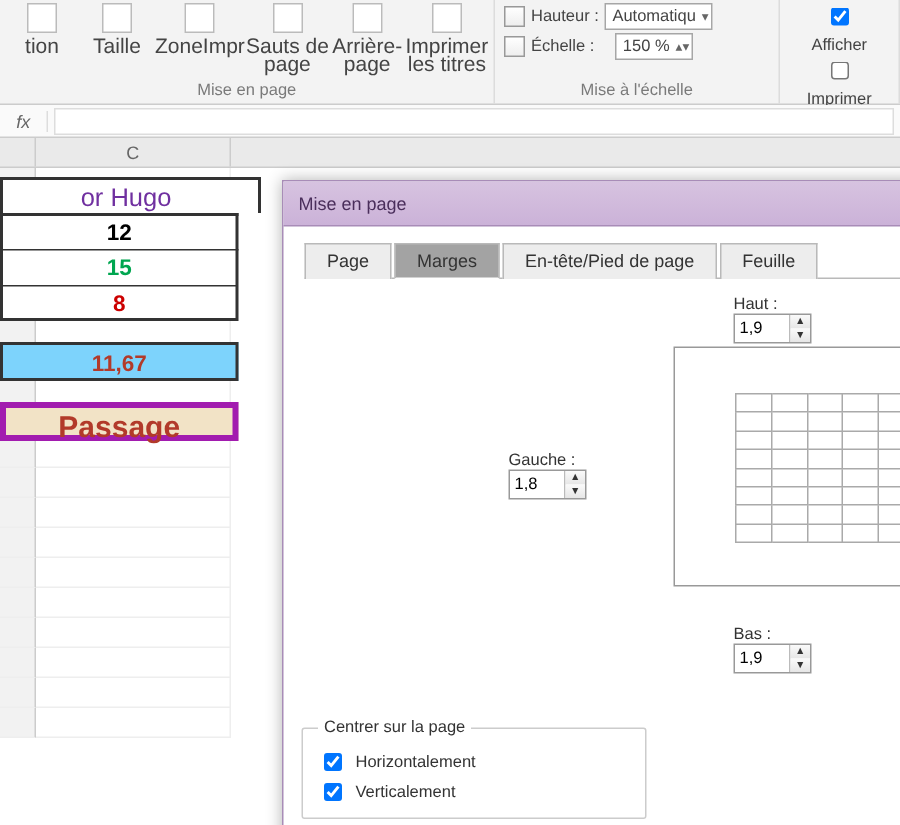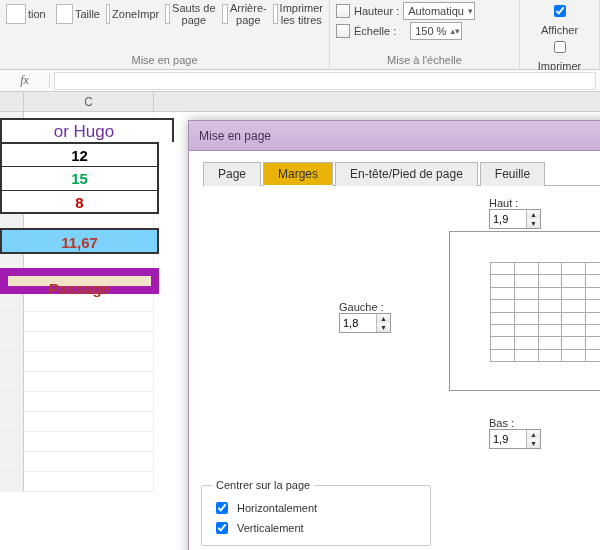--- a/index.html
+++ b/index.html
@@ -10,7 +10,7 @@
   .ribbon-groups { display: flex; height: 100%; }
   .rgroup { border-right: 1px solid #dcdcdc; padding: 2px 6px 0 6px; display: flex; flex-direction: column; justify-content: space-between; }
   .rgroup-row { display: flex; gap: 6px; }
-  .rbtn { display: flex; flex-direction: row; align-items: center; justify-content: flex-start; gap: 2px; min-width: 44px; cursor: default; font-size: 11px; line-height: 12px; text-align: center; color: #444; }
+  .rbtn { display: flex; flex-direction: column; align-items: center; justify-content: flex-start; gap: 2px; min-width: 44px; cursor: default; font-size: 14px; line-height: 12px; text-align: center; color: #444; }
   .rbtn .ic { width: 20px; height: 20px; background: #fff; border: 1px solid #bbb; }
   .rgroup-label { font-size: 11px; color: #7a7a7a; text-align: center; padding: 2px 0 3px; }
   .scale-row { display: flex; align-items: center; gap: 4px; font-size: 11px; color: #444; margin-bottom: 2px; }

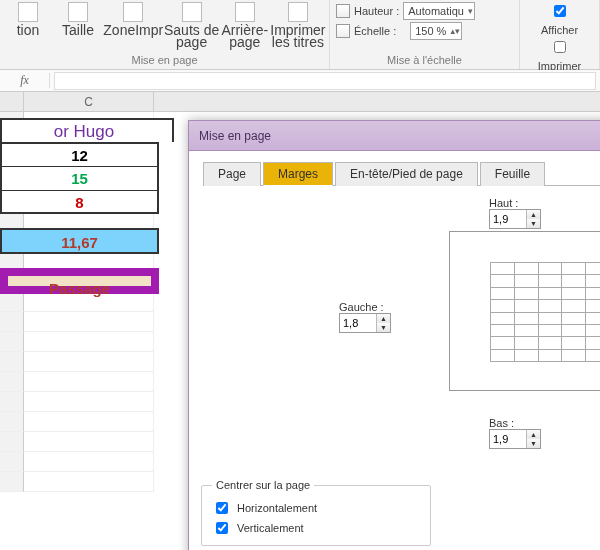--- a/index.html
+++ b/index.html
@@ -23,7 +23,7 @@
 
   
   .fbar { position: absolute; top: 70px; left: 0; right: 0; height: 22px; display: flex; align-items: center; border-bottom: 1px solid #ccc; background: #fafafa; }
-  .fbar .fx { width: 50px; text-align: center; font-style: italic; color: #666; border-right: 1px solid #ddd; font-size: 12px; font-family: Liberation Serif, serif; }
+  .fbar .fx { width: 32px; text-align: center; font-style: italic; color: #666; border-right: 1px solid #ddd; font-size: 12px; }
   .fbar .fval { flex: 1; background: #fff; height: 18px; border: 1px solid #ddd; margin: 0 4px; }
 
   

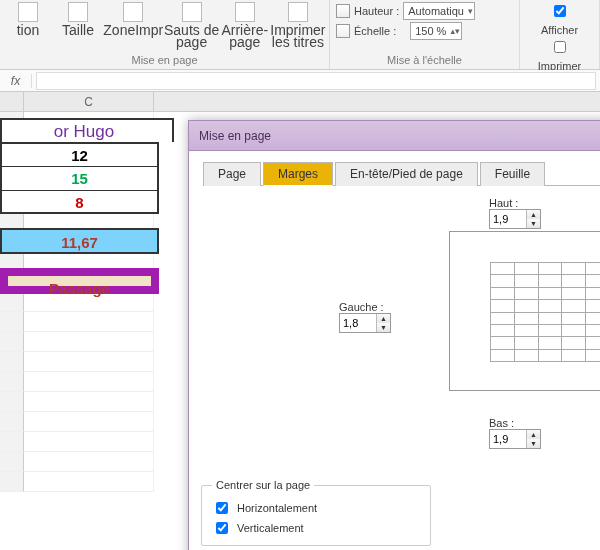--- a/index.html
+++ b/index.html
@@ -52,7 +52,7 @@
   .dlg-body { padding: 10px 14px; position: relative; height: 420px; }
   .tabs { display: flex; border-bottom: 1px solid #b9b9b9; margin-bottom: 8px; }
   .tab { padding: 4px 14px; font-size: 12px; background: #ededed; border: 1px solid #b9b9b9; border-bottom: none; margin-right: 2px; position: relative; top: 1px; cursor: default; }
-  .tab.active { background: #eab308; border-bottom: 1px solid #fff; }
+  .tab.active { background: #a3a3a3; border-bottom: 1px solid #fff; }
   .marglabel { font-size: 11px; color: #333; }
   .spin { display: inline-flex; align-items: stretch; border: 1px solid #999; background: #fff; height: 20px; }
   .spin input { border: 0; width: 36px; font-size: 11px; padding: 0 3px; outline: none; }

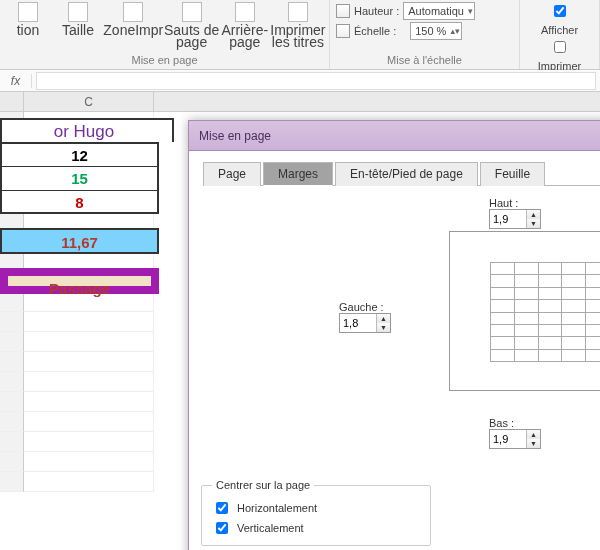--- a/index.html
+++ b/index.html
@@ -44,7 +44,7 @@
   .datatable .valrow.last { border-bottom: 2px solid #333; }
   .datatable .gap { height: 14px; }
   .datatable .avgcell { height: 26px; width: 159px; border: 2px solid #333; background: #7dd3fc; color: #b23a2a; font-size: 15px; font-weight: bold; line-height: 26px; text-align: center; }
-  .datatable .passcell { height: 26px; width: 159px; border: 8px solid #a21caf; background: #f2e3c6; color: #b23a2a; font-size: 15px; font-weight: bold; line-height: 26px; text-align: center; }
+  .datatable .passcell { height: 26px; width: 159px; border: 4px solid #a21caf; background: #f2e3c6; color: #b23a2a; font-size: 20px; font-weight: bold; line-height: 26px; text-align: center; }
 
   
   .dialog { position: absolute; left: 188px; top: 120px; width: 600px; background: #fff; border: 1px solid #a88cb7; box-shadow: 0 0 10px rgba(0,0,0,0.3); }

